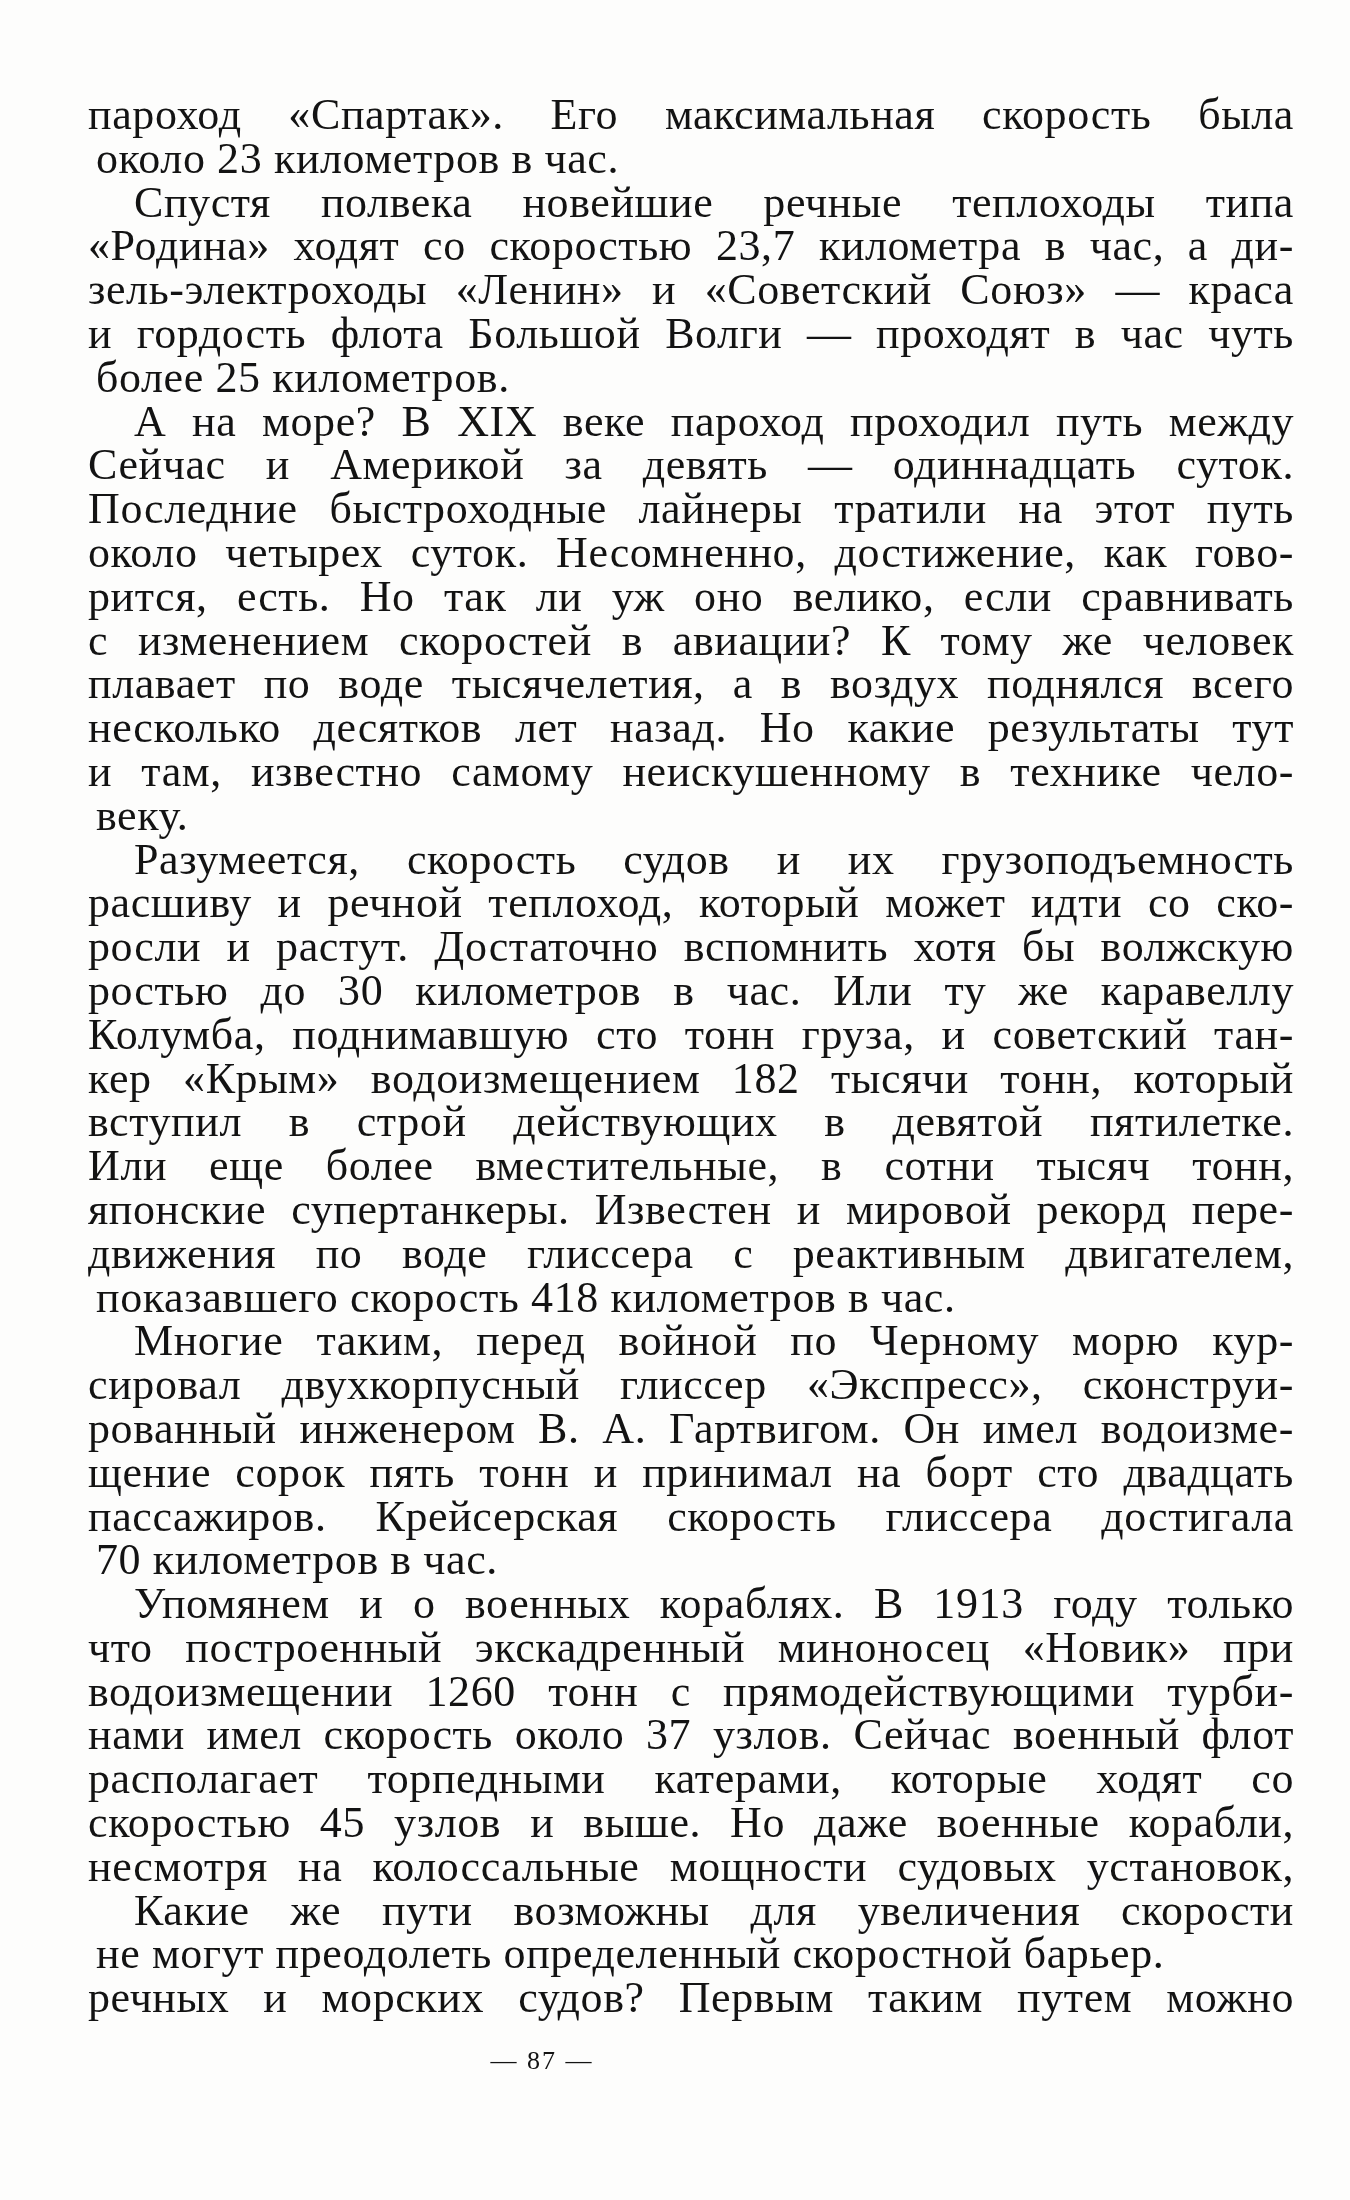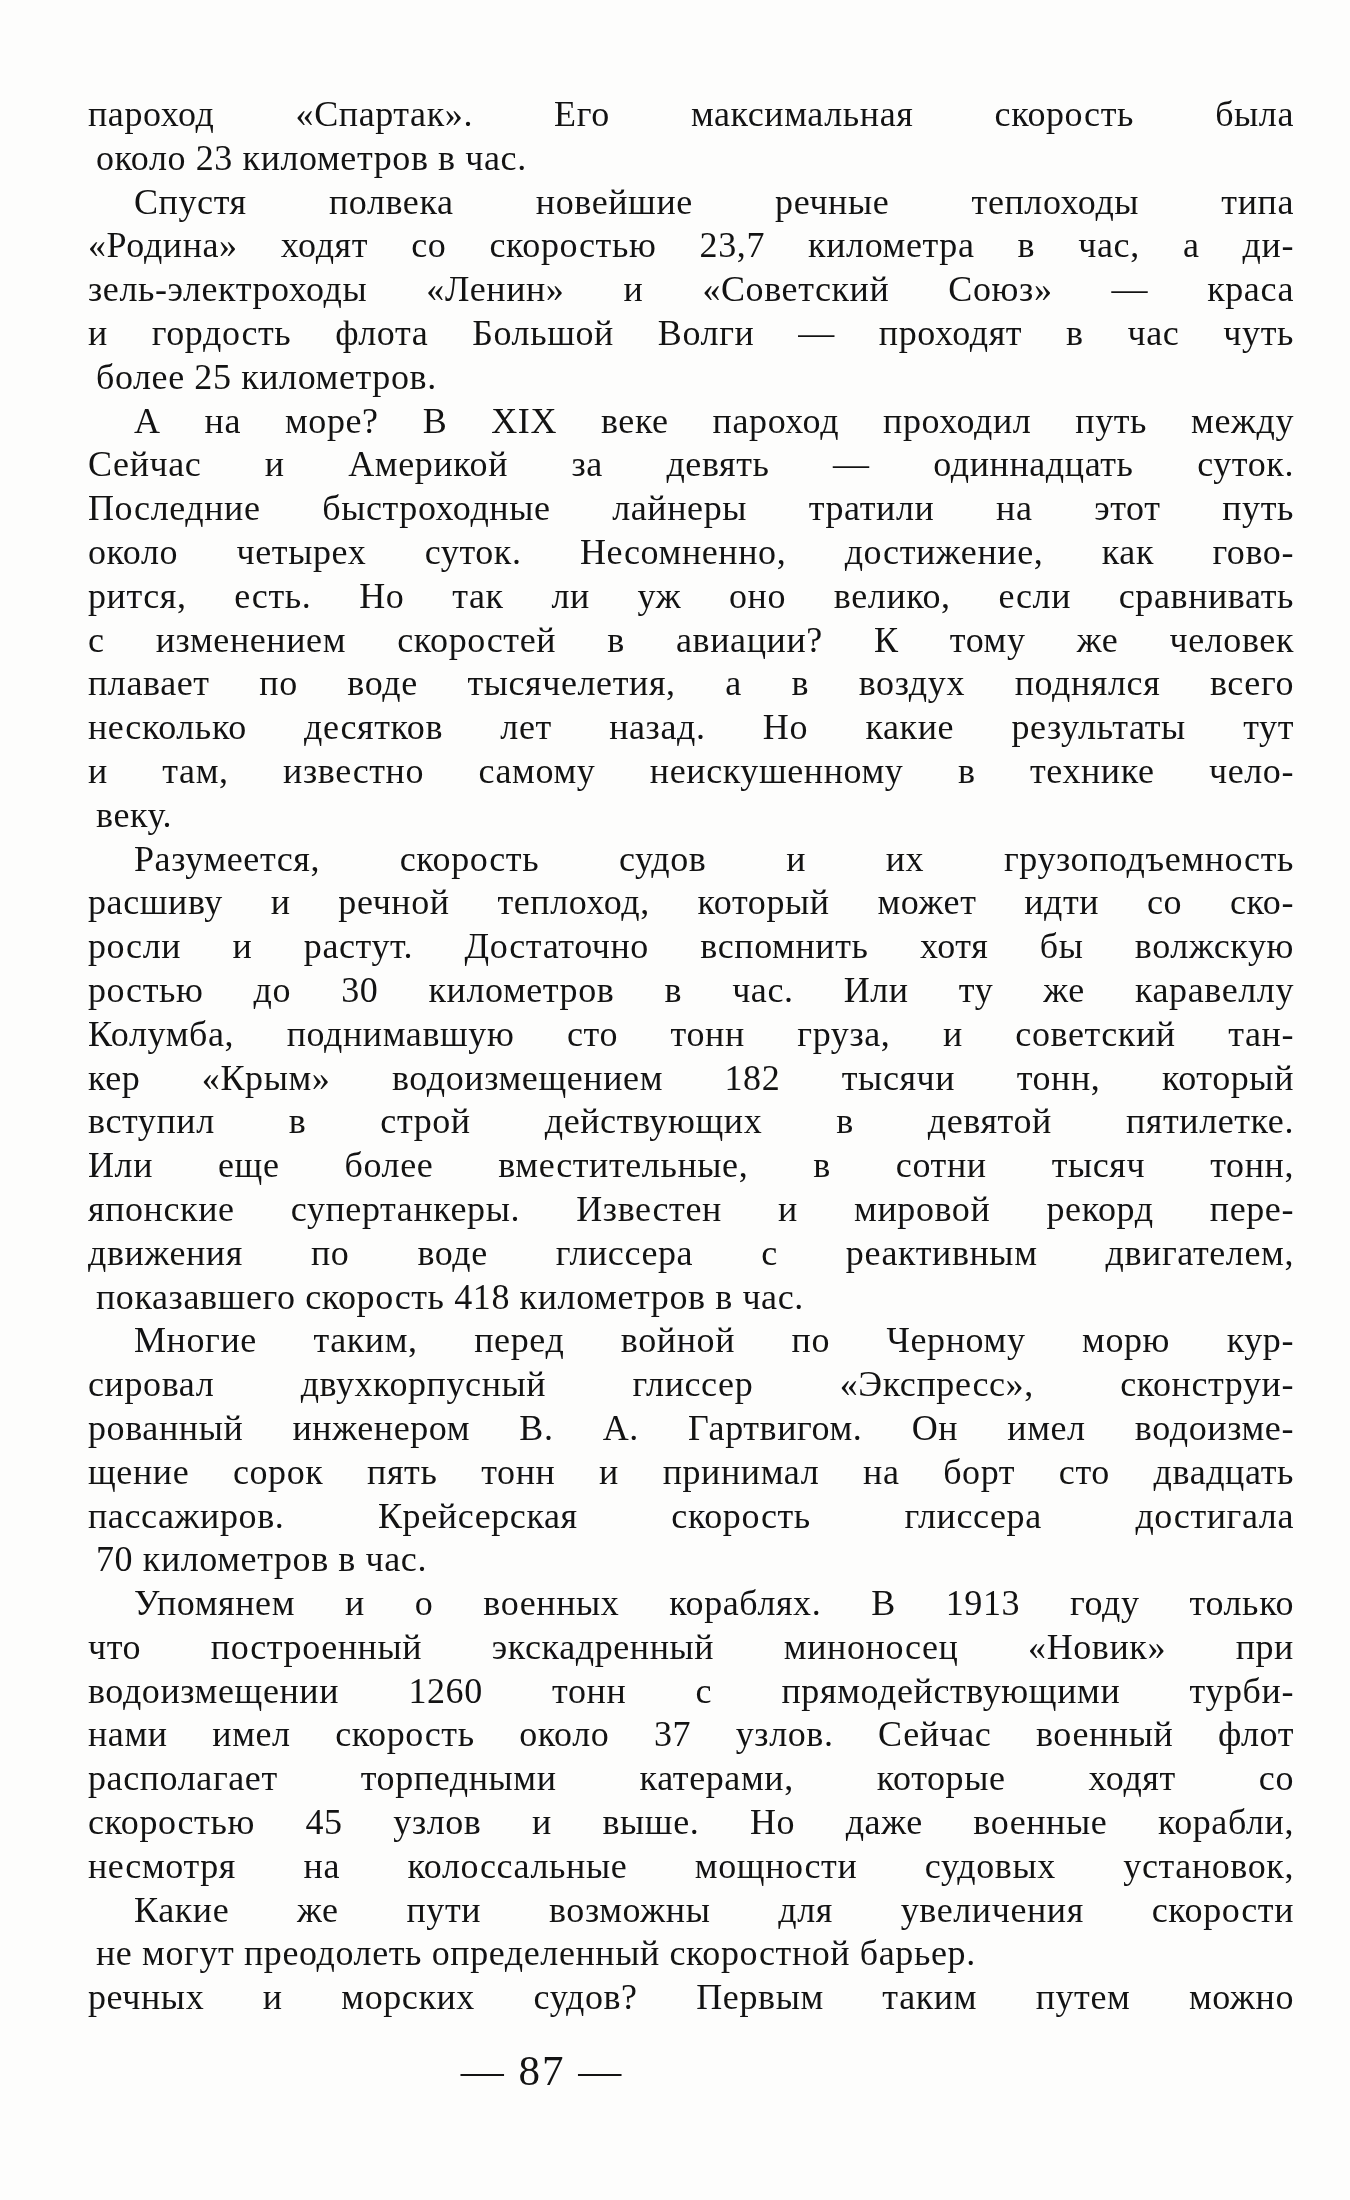--- a/index.html
+++ b/index.html
@@ -24,7 +24,7 @@
     left: 88px;
     top: 93px;
     width: 1206px;
-    font-size: 36px;
+    font-size: 44px;
     line-height: 43.8px;
     letter-spacing: 0.6px;
   }

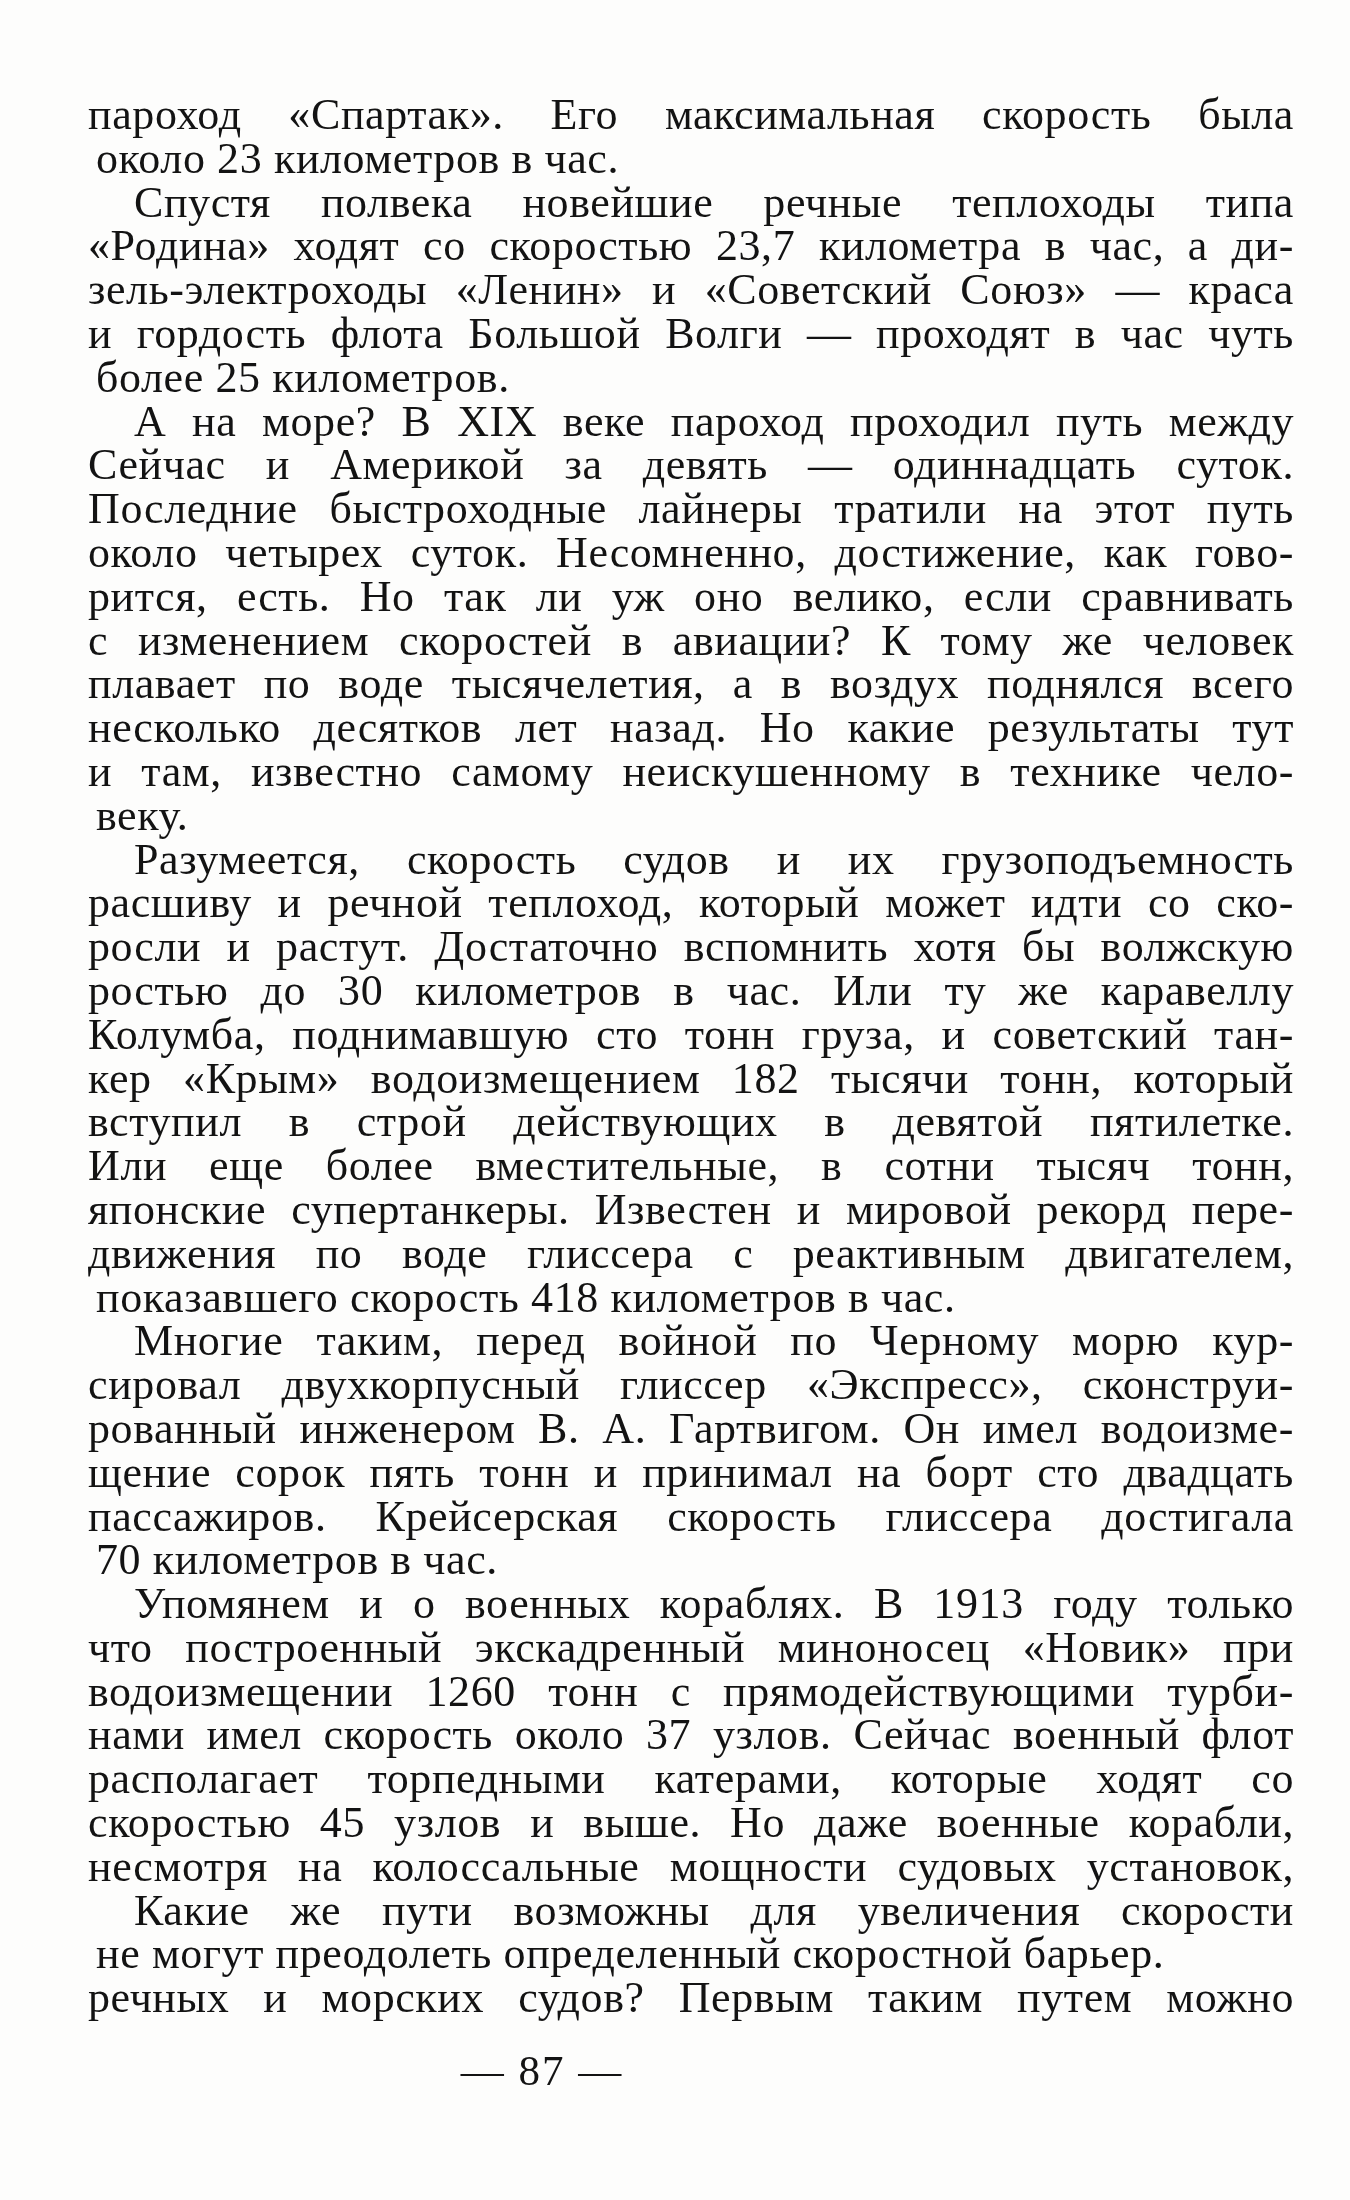--- a/index.html
+++ b/index.html
@@ -46,7 +46,7 @@
     left: 0;
     width: 1084px;
     text-align: center;
-    font-size: 43px;
+    font-size: 26px;
     letter-spacing: 2px;
   }
 </style>

